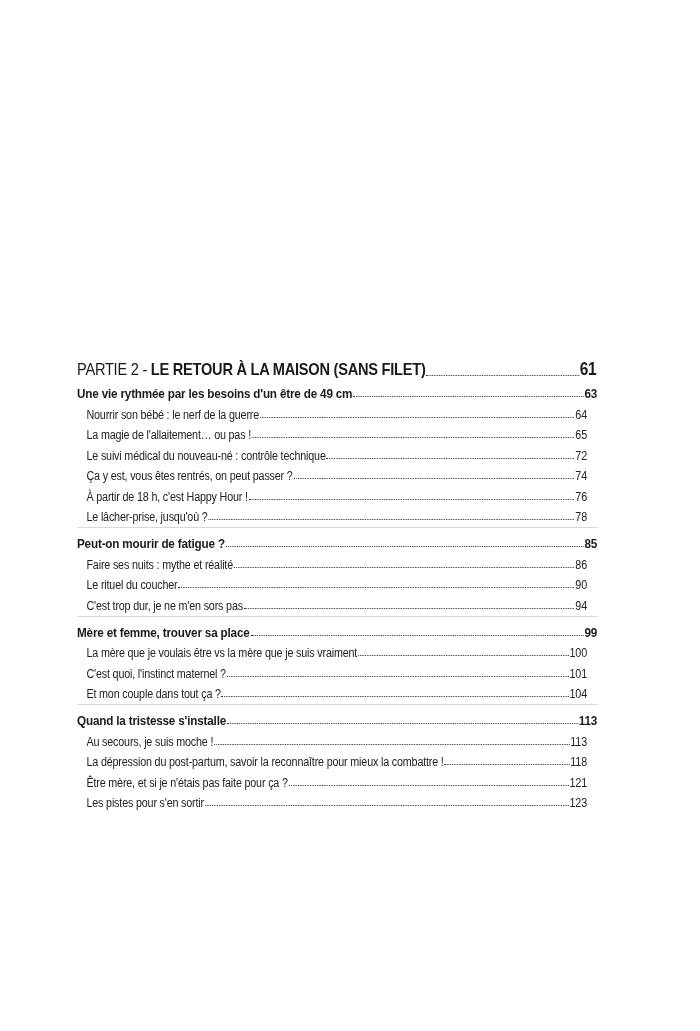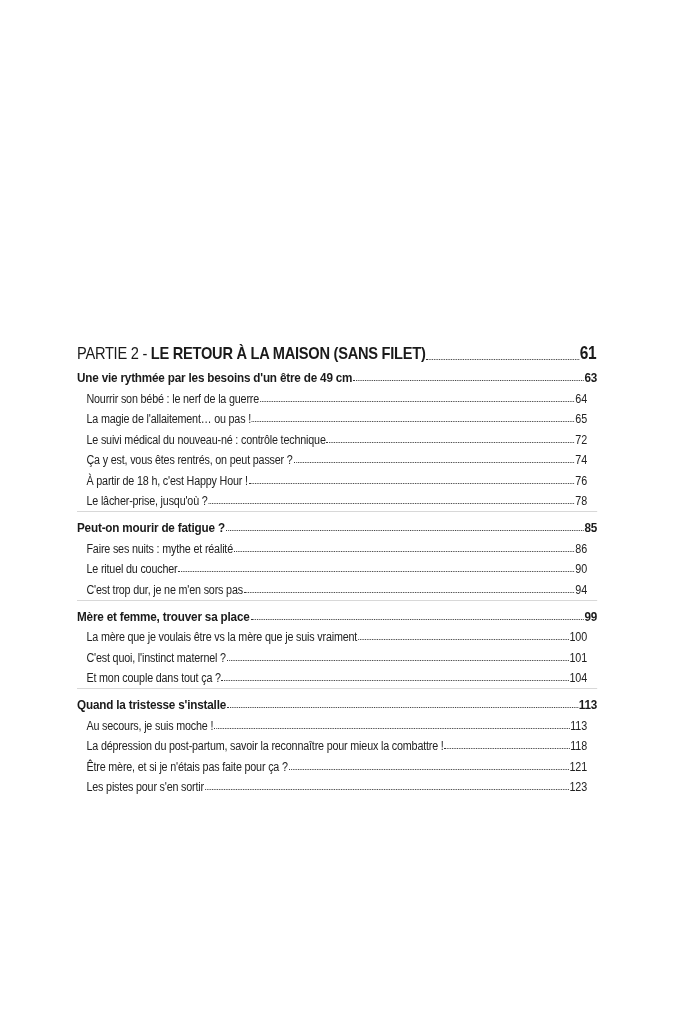--- a/index.html
+++ b/index.html
@@ -5,7 +5,7 @@
   html, body { margin: 0; padding: 0; background: #ffffff; }
   body { width: 700px; height: 1031px; position: relative; overflow: hidden;
          font-family: "Liberation Sans", "DejaVu Sans", sans-serif; color: #1a1a1a; }
-  .toc { position: absolute; left: 77px; top: 340px; width: 520px; }
+  .toc { position: absolute; left: 77px; top: 356px; width: 520px; }
   .row { display: flex; align-items: flex-end; white-space: nowrap; }
   .row .title { flex: 0 0 auto; }
   .row .leader { flex: 1 1 auto; border-bottom: 1px dotted #333; margin: 0 1px 4px 1px; min-width: 6px; }

